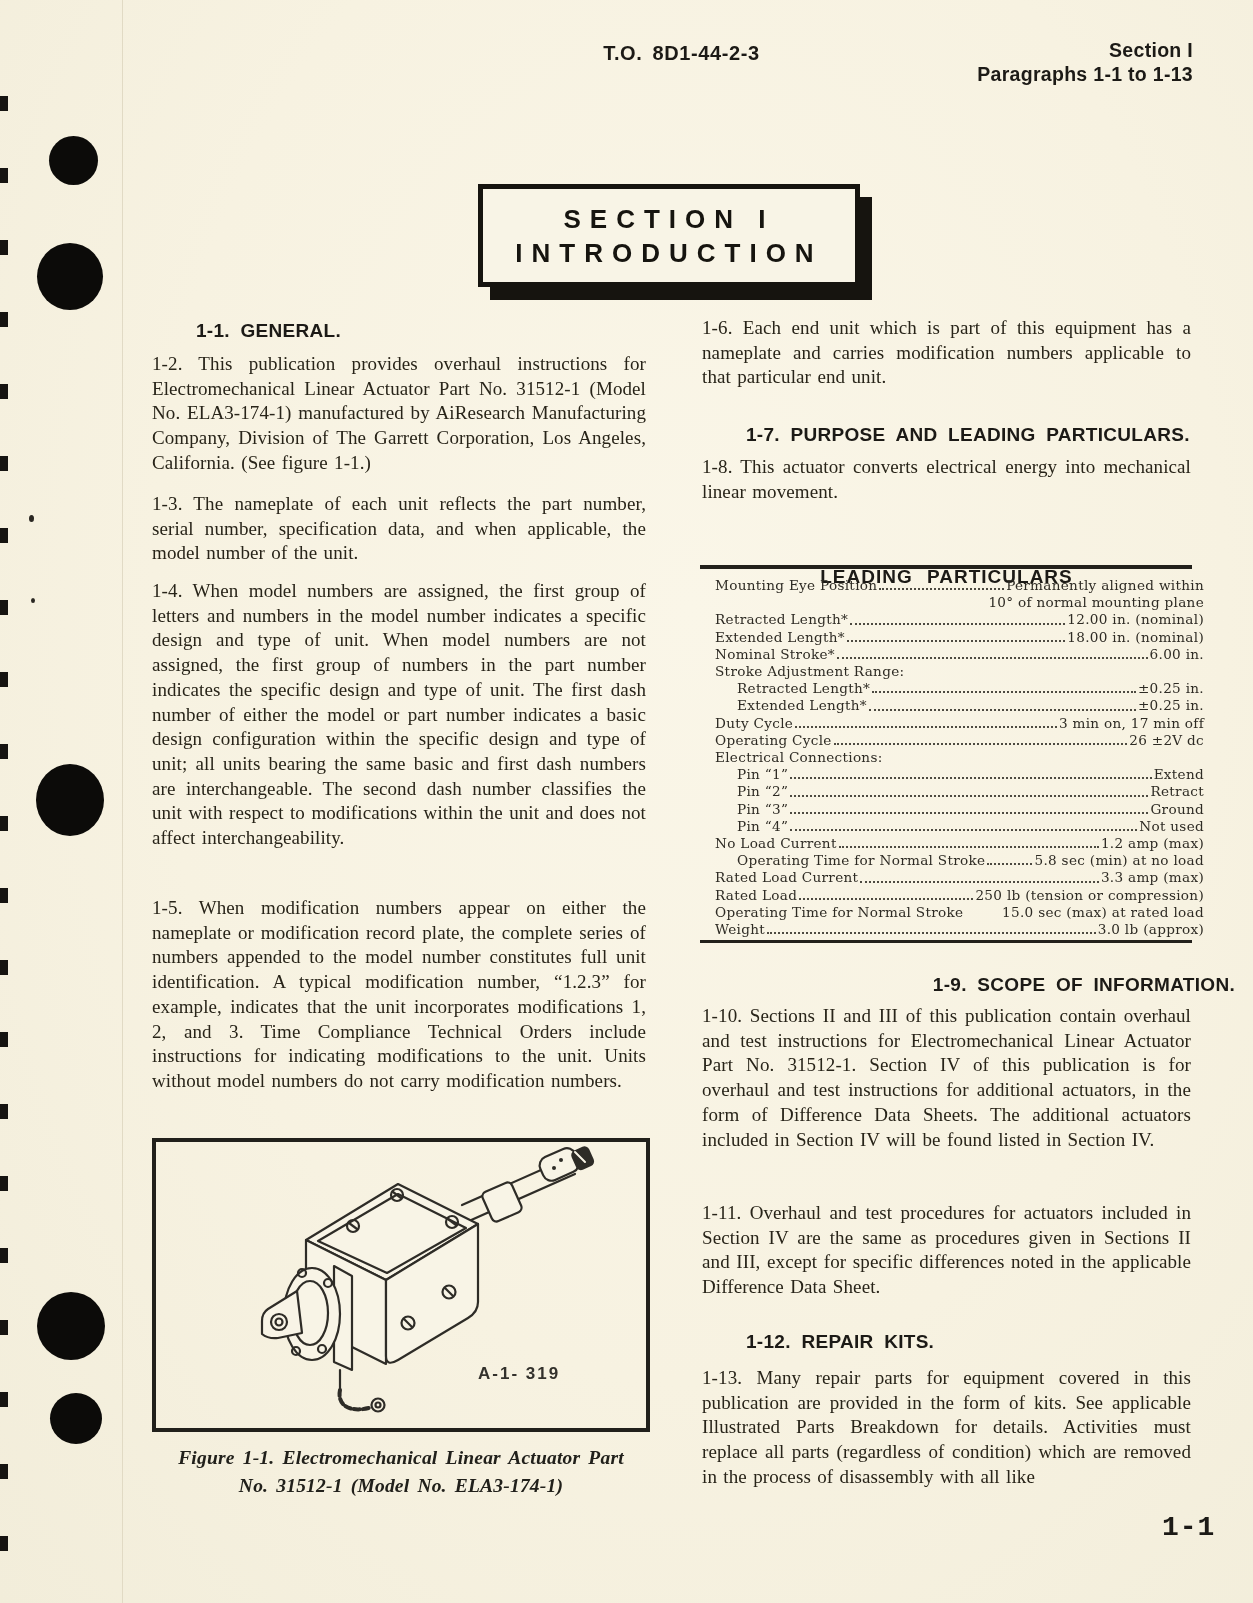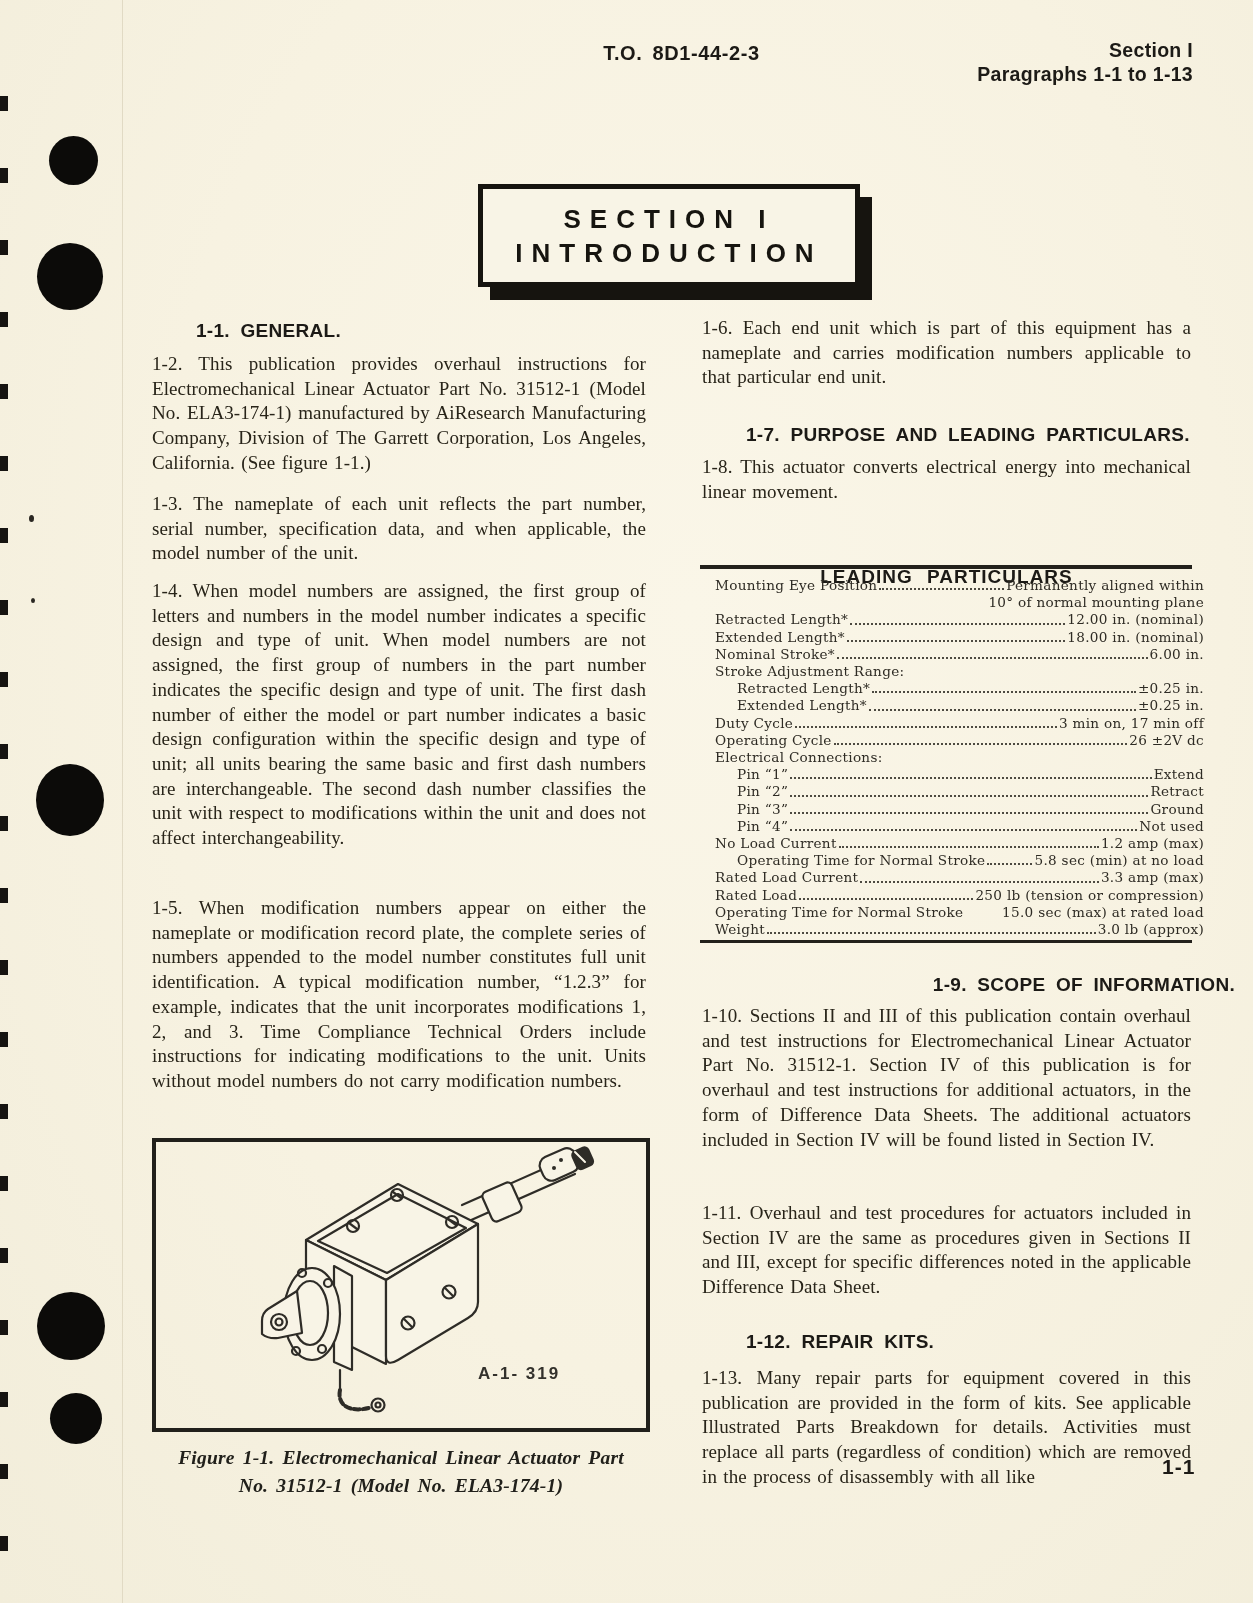--- a/index.html
+++ b/index.html
@@ -53,7 +53,7 @@
   .fig-caption{position:absolute;left:152px;top:1444px;width:498px;text-align:center;
     font-family:Liberation Serif, serif;font-weight:700;font-style:italic;
     font-size:19.5px;line-height:28px;letter-spacing:.2px;word-spacing:3px;color:#21201b;}
-  .page-num{position:absolute;left:1162px;top:1455px;font-size:21px;letter-spacing:1px;color:#1c1a16;}
+  .page-num{position:absolute;left:1162px;top:1512px;font-size:28px;letter-spacing:1px;color:#1c1a16;font-family:Liberation Mono, monospace;}
   svg text{font-family:"Liberation Sans",sans-serif;}
 </style>
 </head>

